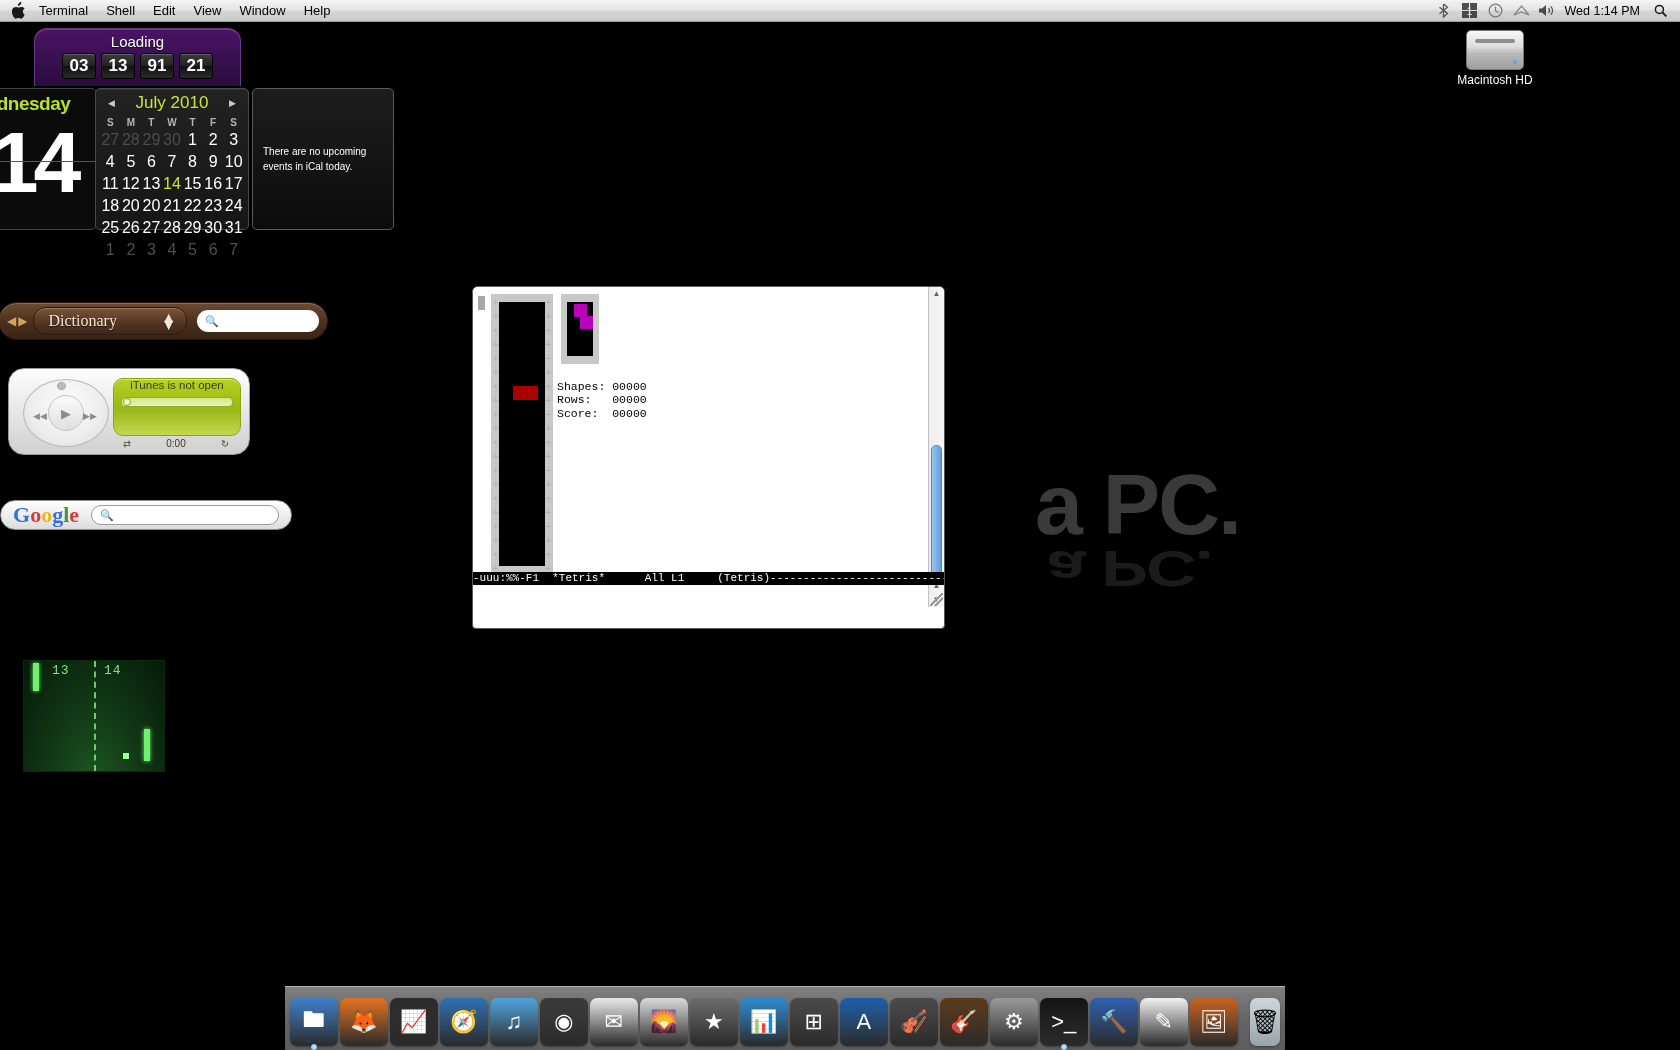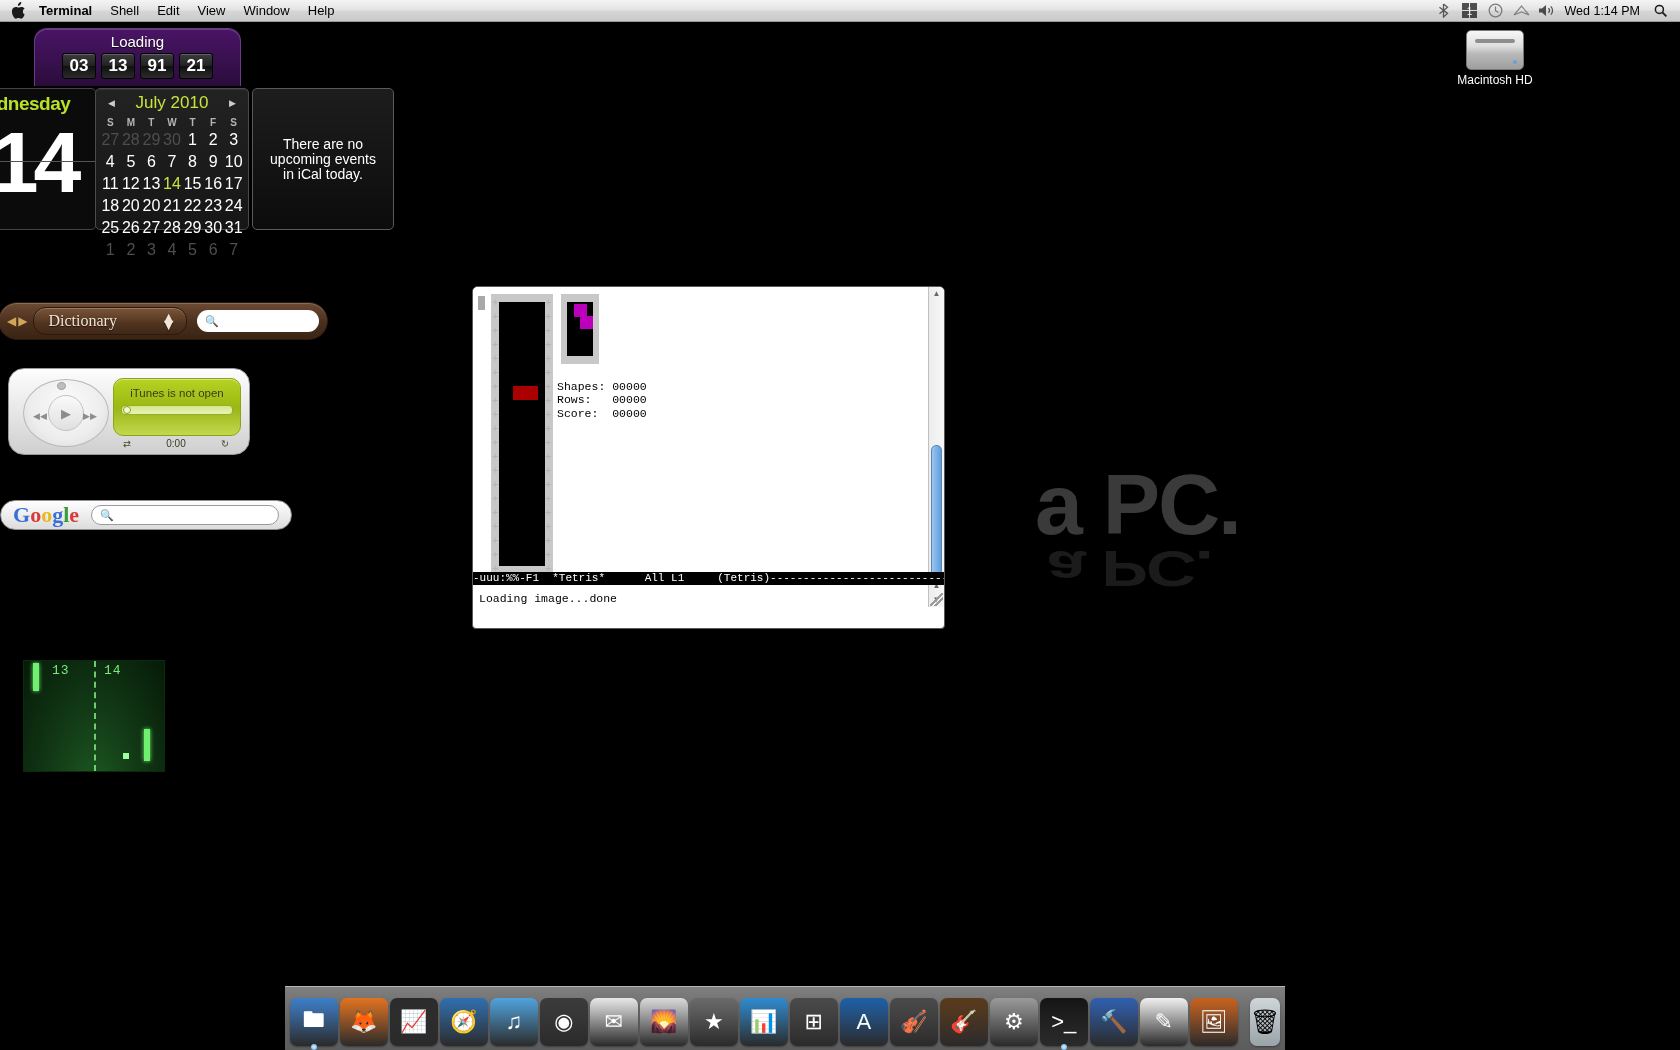--- a/index.html
+++ b/index.html
@@ -35,7 +35,7 @@
   }
   .menu-apple{margin-left:11px;margin-right:4px;display:flex;align-items:center;}
   .menu-item{padding:0 9px;height:18px;line-height:18px;white-space:nowrap;}
-  .menu-item.bold{font-weight:bold;}
+  .menu-item.bold{font-weight:normal;}
   .menu-right{margin-left:auto;display:flex;align-items:center;gap:0px;padding-right:8px;}
   .mb-icon{width:26px;height:18px;display:flex;align-items:center;justify-content:center;opacity:.75;}
   .mb-clock{font-size:12.5px;padding:0 8px 0 4px;white-space:nowrap;}

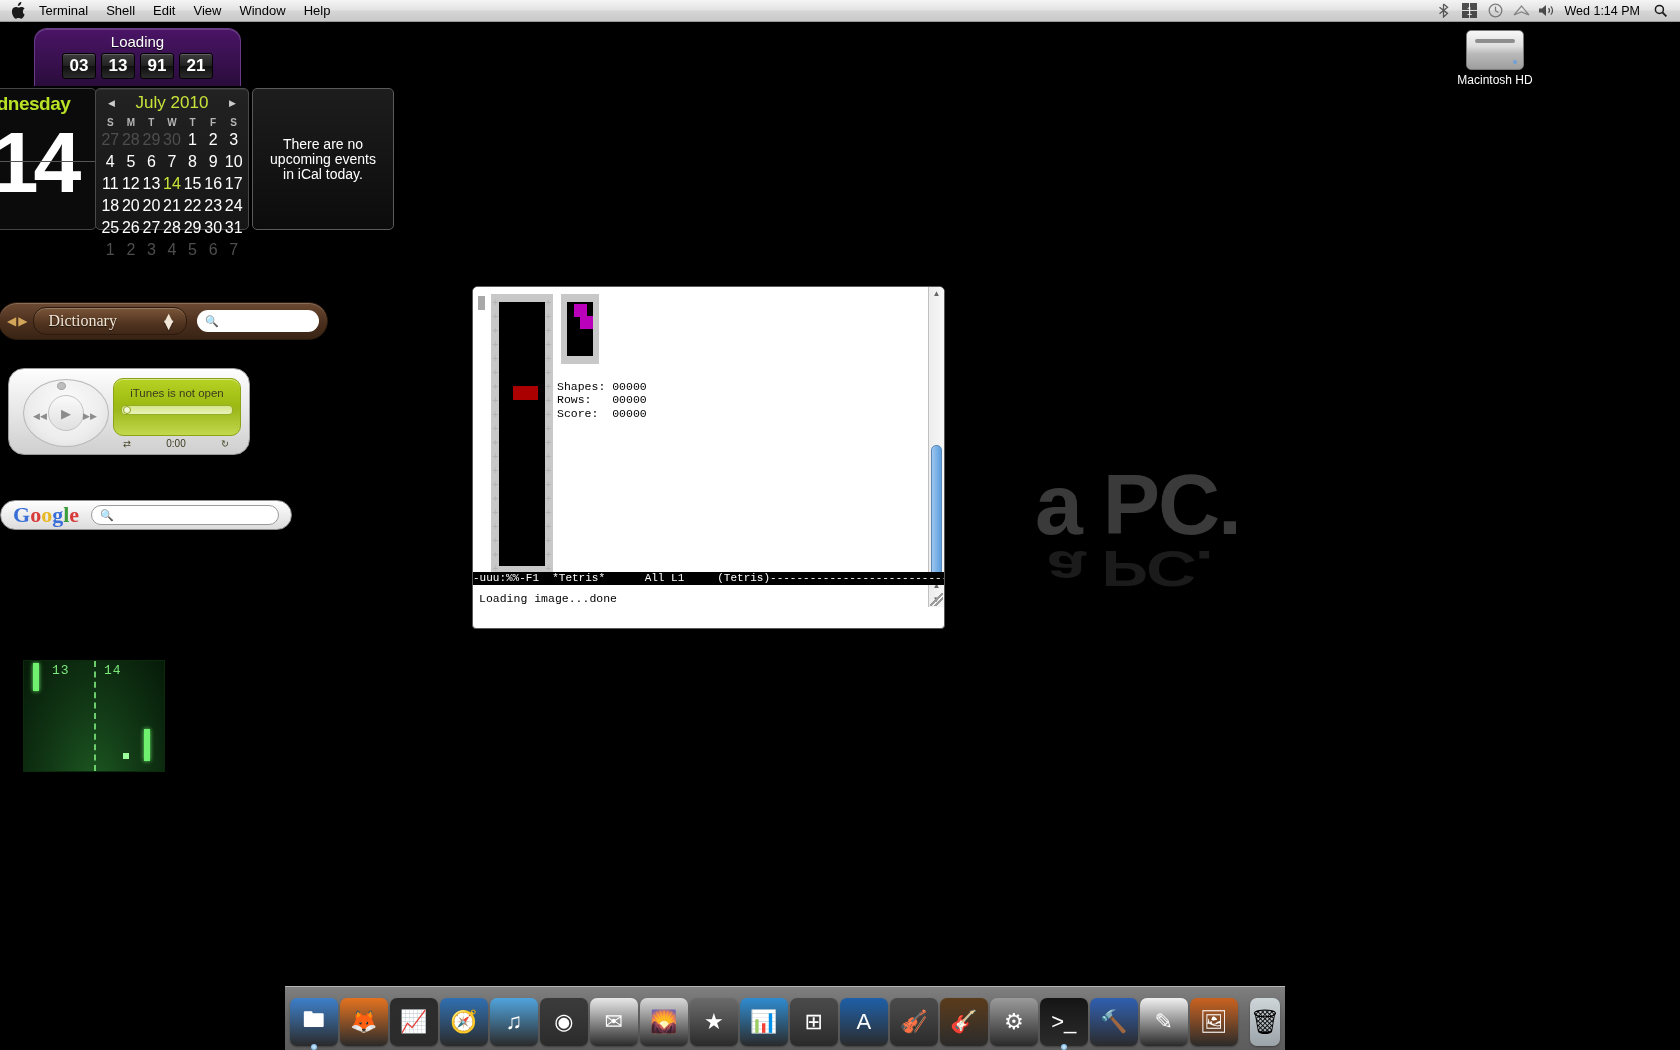--- a/index.html
+++ b/index.html
@@ -92,7 +92,7 @@
     background:linear-gradient(to bottom,#1d1d1d 0%,#0c0c0c 100%);
     border:1px solid #5a5a5a;border-radius:5px;
     display:flex;align-items:center;justify-content:center;}
-  .ical-txt{color:#fff;font-size:14px;text-align:center;line-height:15px;padding:0 10px;}
+  .ical-txt{color:#fff;font-size:10px;text-align:left;line-height:15px;padding:0 10px;}
 
   
   #w-dict{left:-2px;top:302px;width:330px;height:38px;

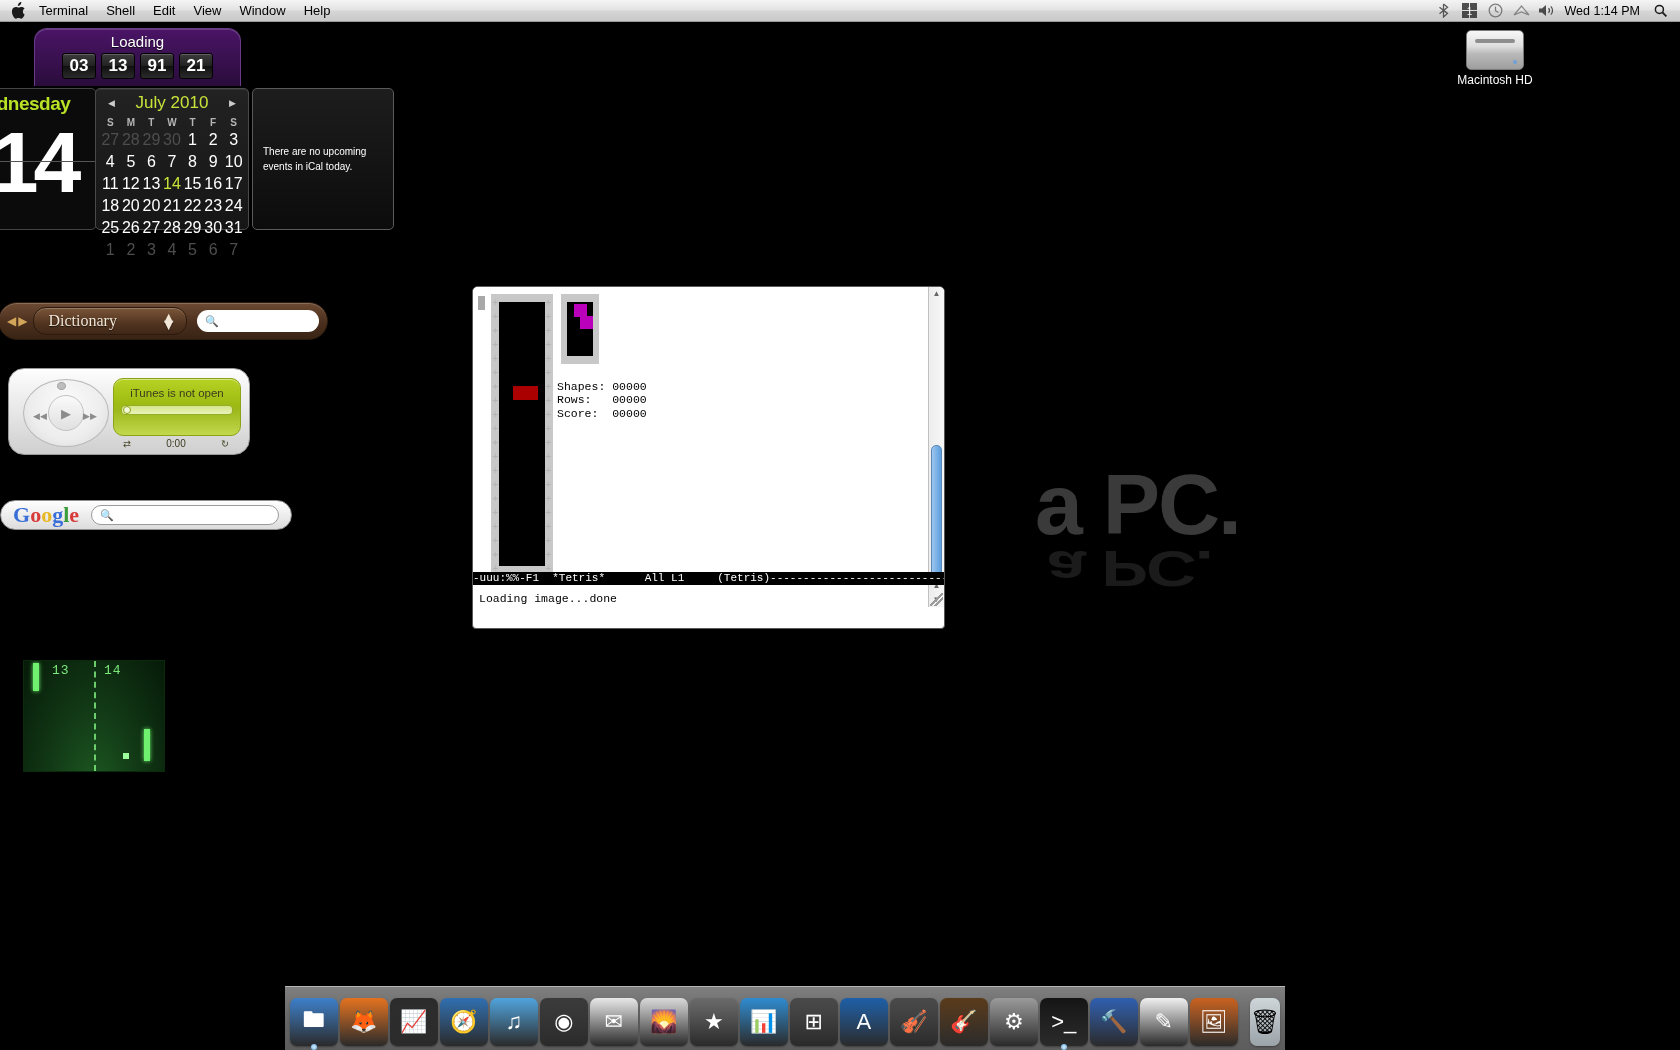--- a/index.html
+++ b/index.html
@@ -133,7 +133,7 @@
     border-radius:10px;
     background:linear-gradient(to bottom,#b7d223 0%,#9dbb13 45%,#9cb81a 55%,#c3d84e 100%);
     border:1px solid #8ba417;box-shadow:inset 0 1px 0 rgba(255,255,255,.45);}
-  .it-msg{color:#3b3b1f;font-size:11.5px;text-align:center;padding-top:8px;}
+  .it-msg{color:#3b3b1f;font-size:11.5px;text-align:center;}
   .it-bar{margin:6px 7px 0 7px;height:8px;border-radius:4px;
     background:linear-gradient(to bottom,#d6e68a,#e9f2b8);border:1px solid #93ae28;
     position:relative;}

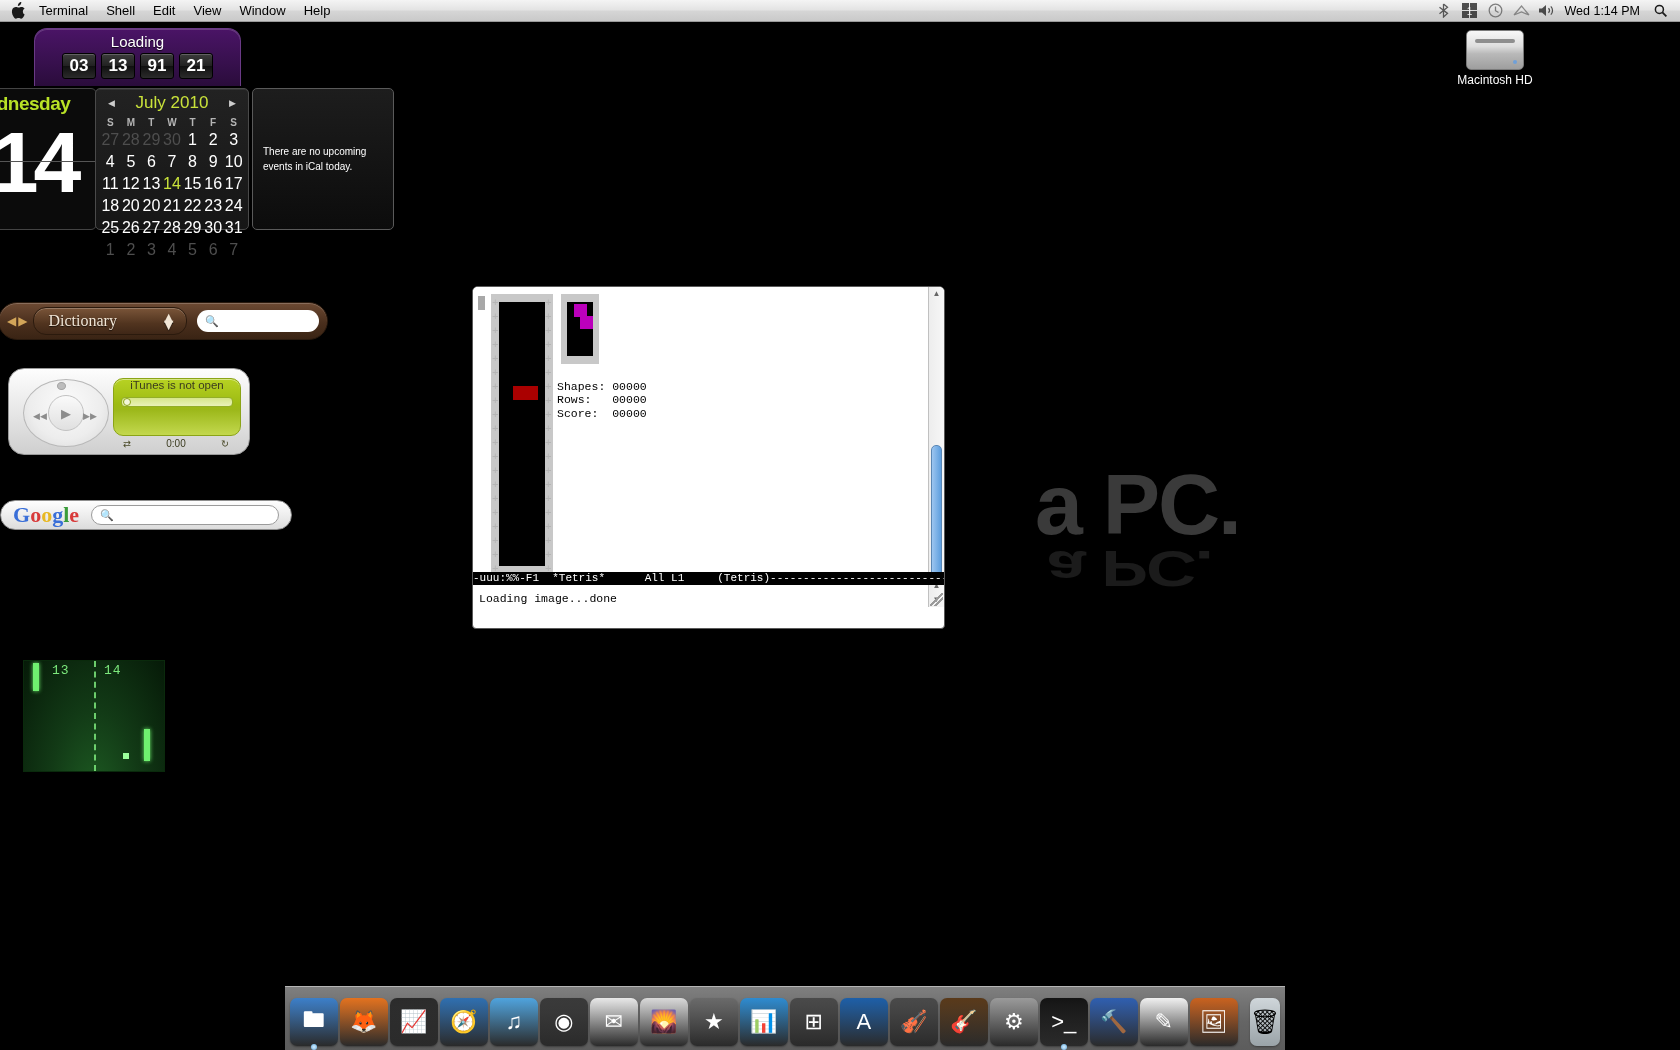--- a/index.html
+++ b/index.html
@@ -511,7 +511,6 @@
         <div class="sc-arrow sc-dn2">▼</div>
       </div>
       <div class="term-modeline">-uuu:%%-F1  *Tetris*      All L1     (Tetris)---------------------------------</div>
-      <div class="term-echo">Loading image...done</div>
       <div class="term-grip"></div>
     </div>
   </div>

